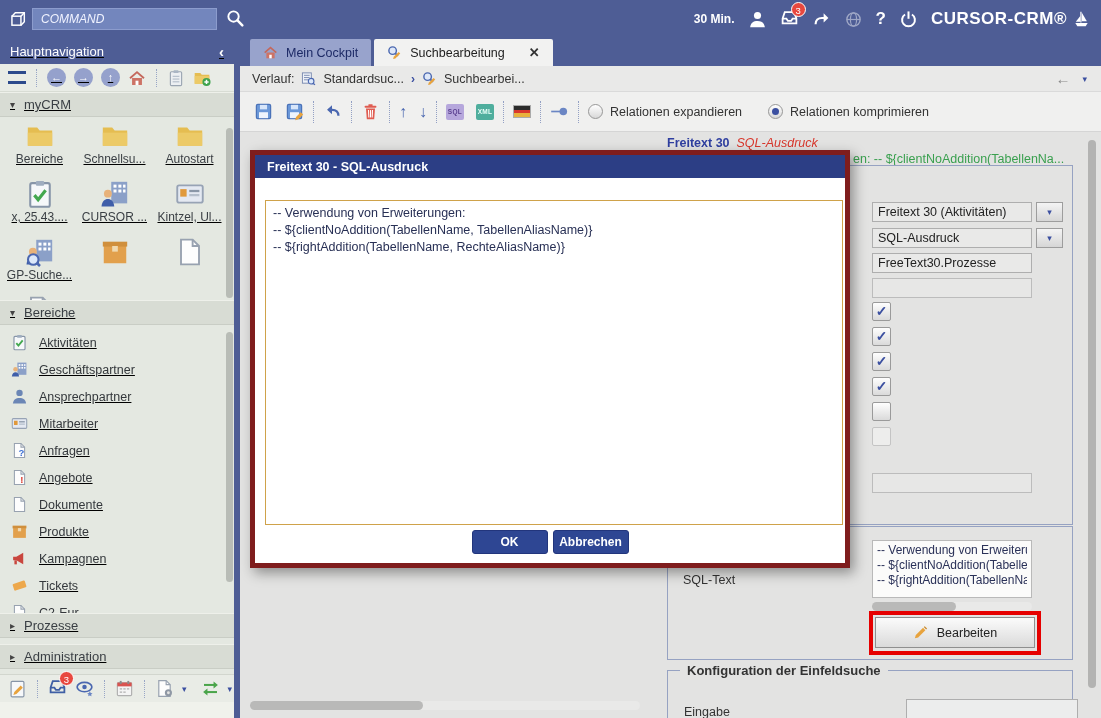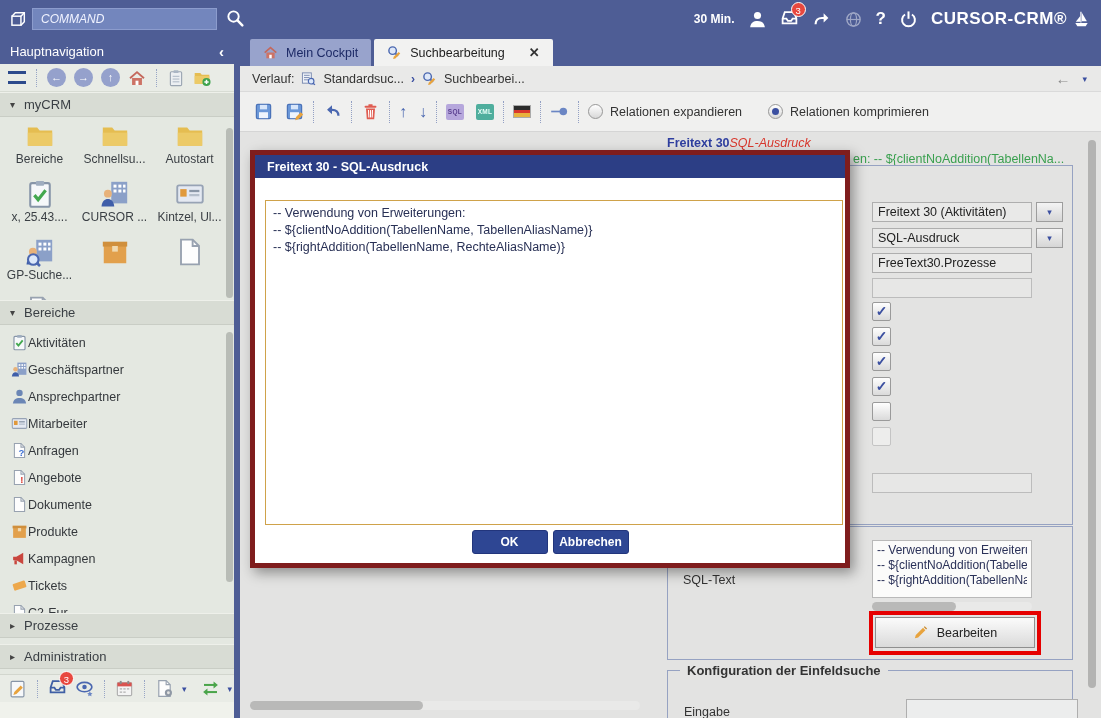--- a/index.html
+++ b/index.html
@@ -26,7 +26,7 @@
   .dim { opacity:.45; }
 
   
-  .sidebar { position:absolute; left:0; top:38px; width:234px; height:680px; background:#e4e8e1; overflow:hidden; }
+  .sidebar { position:absolute; left:0; top:38px; width:234px; height:680px; background:#e4e8e1; overflow:hidden;text-decoration:underline; }
   .splitter { position:absolute; left:234px; top:38px; width:6px; height:680px; background:#4e5d95; }
   .side-title { height:26px; background:#4e5d95; color:#fff; font-size:13px;
     display:flex; align-items:center; padding:0 10px; }

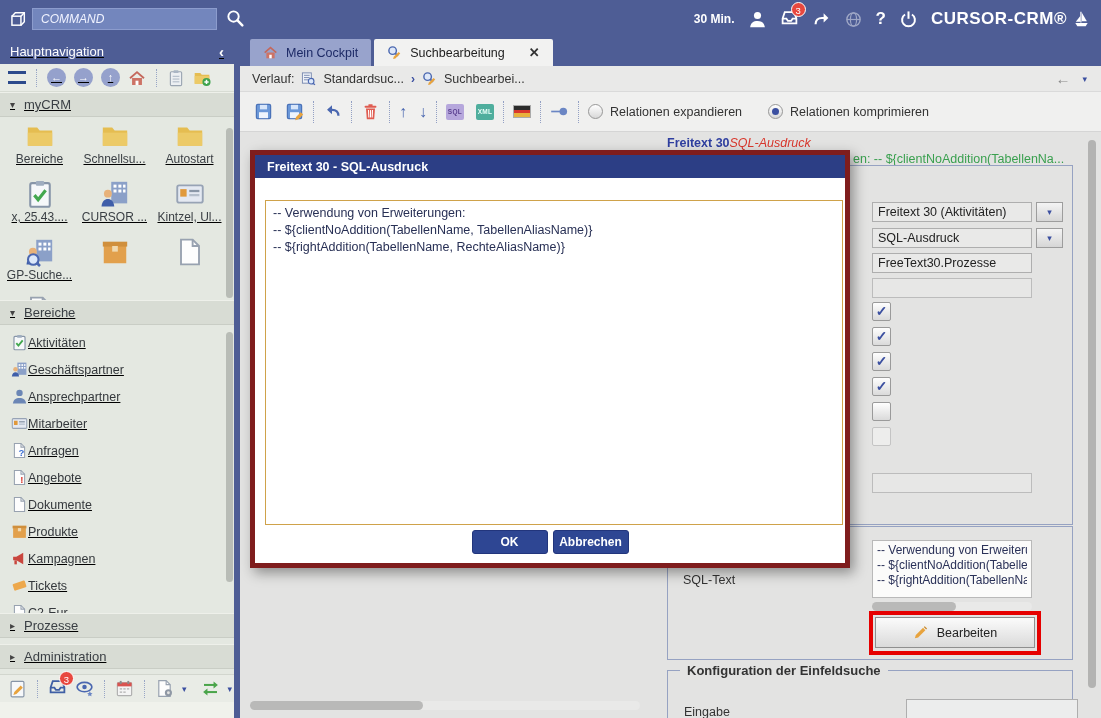--- a/index.html
+++ b/index.html
@@ -93,7 +93,7 @@
 
   .content { position:absolute; left:0; top:94px; width:861px; height:586px; background:#e3e3e2; overflow:hidden; }
   .page-title { position:absolute; left:14px; top:21px; font-size:13px; font-weight:bold; color:#3c3c3c; }
-  .fheader { position:absolute; left:427px; top:4px; font-size:12.5px; display:flex; }
+  .fheader { position:absolute; left:427px; top:4px; font-size:12.5px; display:flex; gap:7px; }
   .fname { color:#2f3fa0; font-weight:bold; }
   .ftype { color:#d9372c; font-style:italic; }
   .hint { position:absolute; left:613px; top:20px; width:228px; font-size:12.5px; color:#3aa04f;

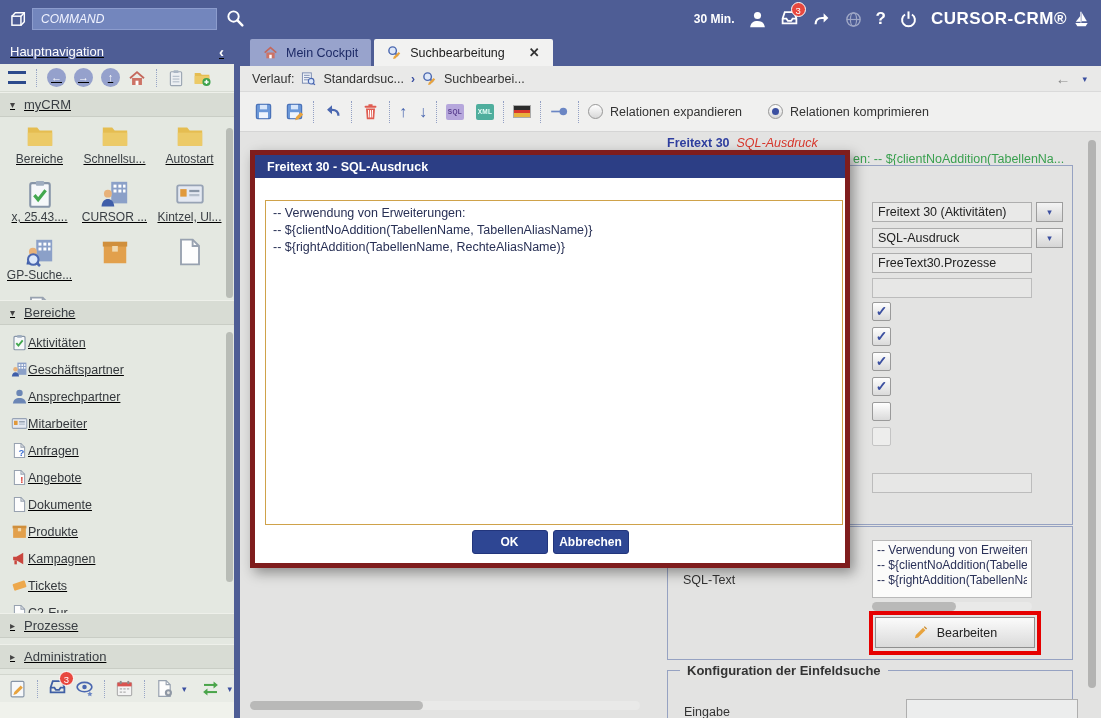--- a/index.html
+++ b/index.html
@@ -48,7 +48,7 @@
   .tile svg { width:30px; height:30px; }
   .tl { margin-top:1px; max-width:72px; white-space:nowrap; overflow:hidden; }
   .slist { height:288px; overflow:hidden; padding-top:4px; }
-  .litem { height:27px; display:flex; align-items:center; padding-left:11px; font-size:12.5px; color:#34383c; }
+  .litem { height:27px; display:flex; align-items:center; gap:11px; padding-left:11px; font-size:12.5px; color:#34383c; }
   .litem svg { width:17px; height:17px; flex:none; }
   .gap6 { height:6px; background:#e4e8e1; }
   .side-bottom { position:absolute; left:0; bottom:16px; width:234px; height:28px; background:#e9ece6;

